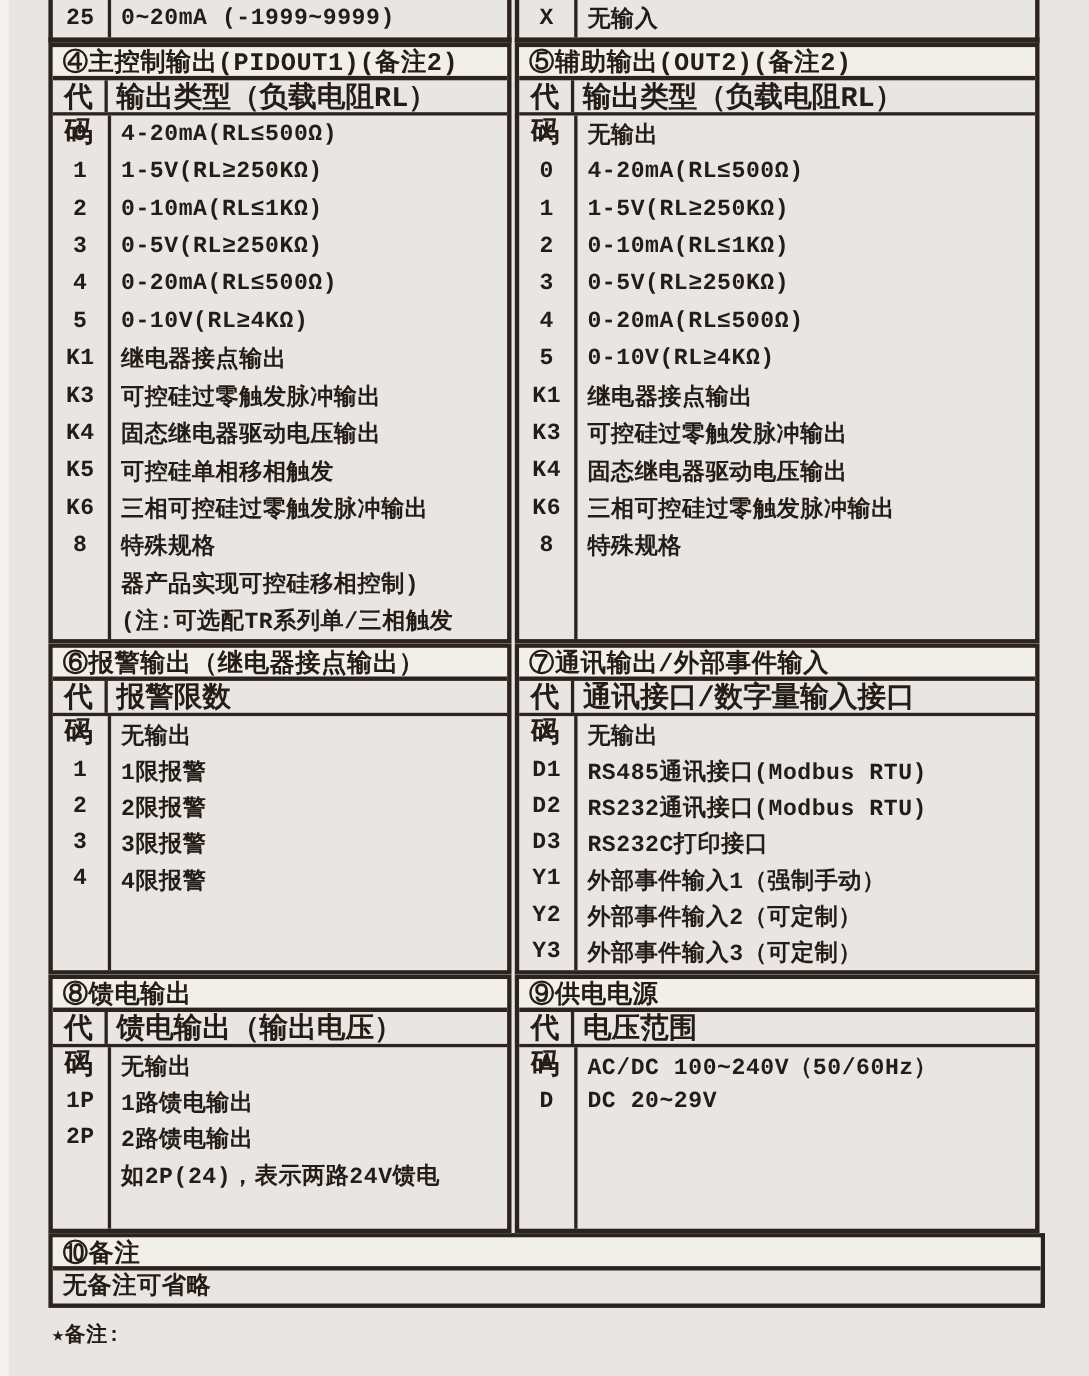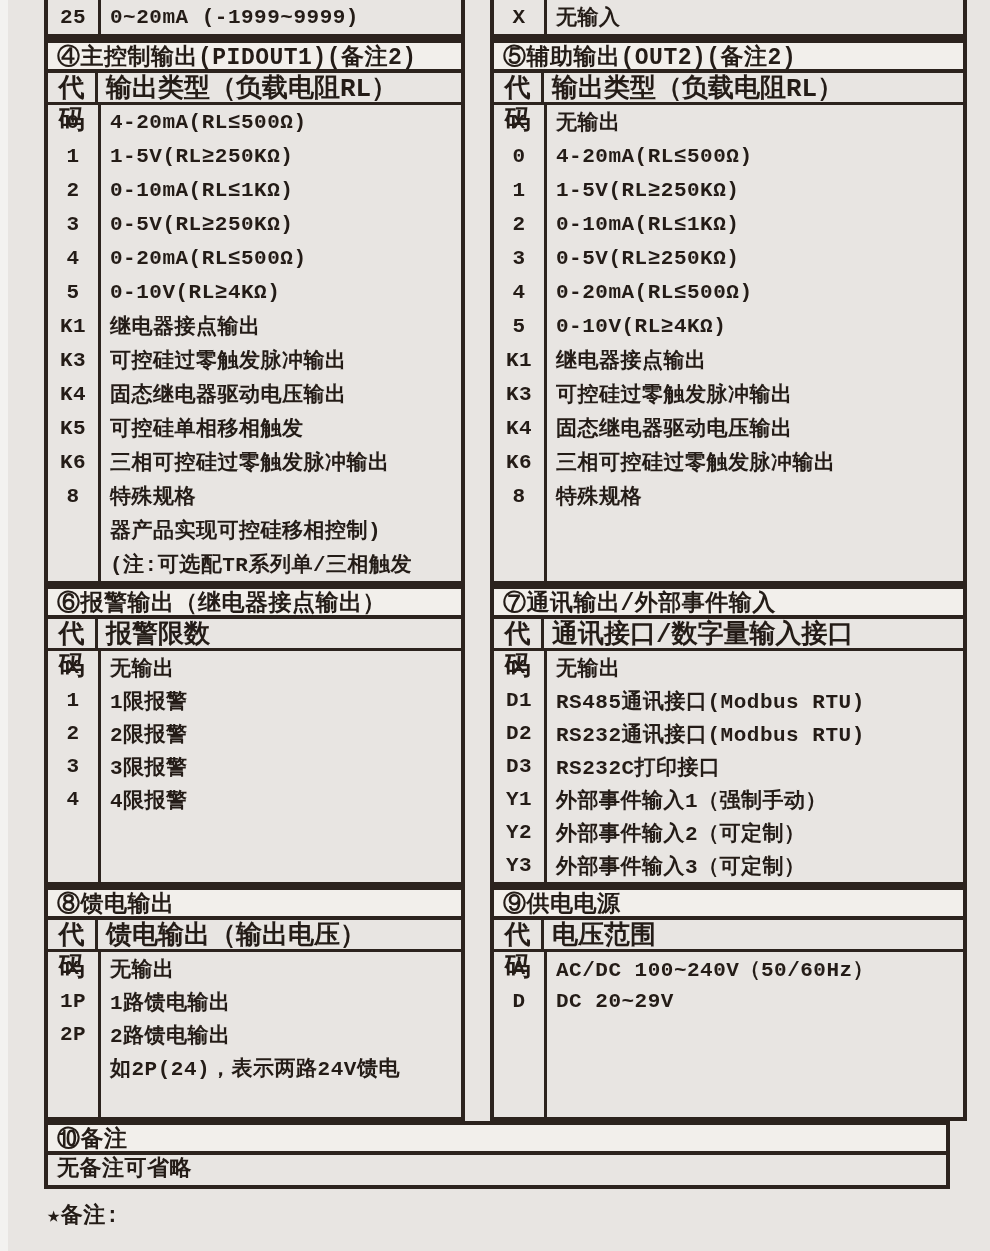--- a/index.html
+++ b/index.html
@@ -14,7 +14,7 @@
   body{background:var(--pagebg);font-family:var(--mono);color:var(--txt);font-weight:700;}
   .edge-strip{position:absolute;left:0;top:0;width:8px;height:1251px;background:#f3f2f0;}
   .tablewrap{position:absolute;left:44px;top:0;width:906px;}
-  .half-pair{display:flex;column-gap:25px;}
+  .half-pair{display:flex;column-gap:3px;}
   .half{background:var(--pagebg);border:4px solid var(--bd);}
   .half.lh{width:421px;flex:none;}
   .half.rh{width:477px;flex:none;}

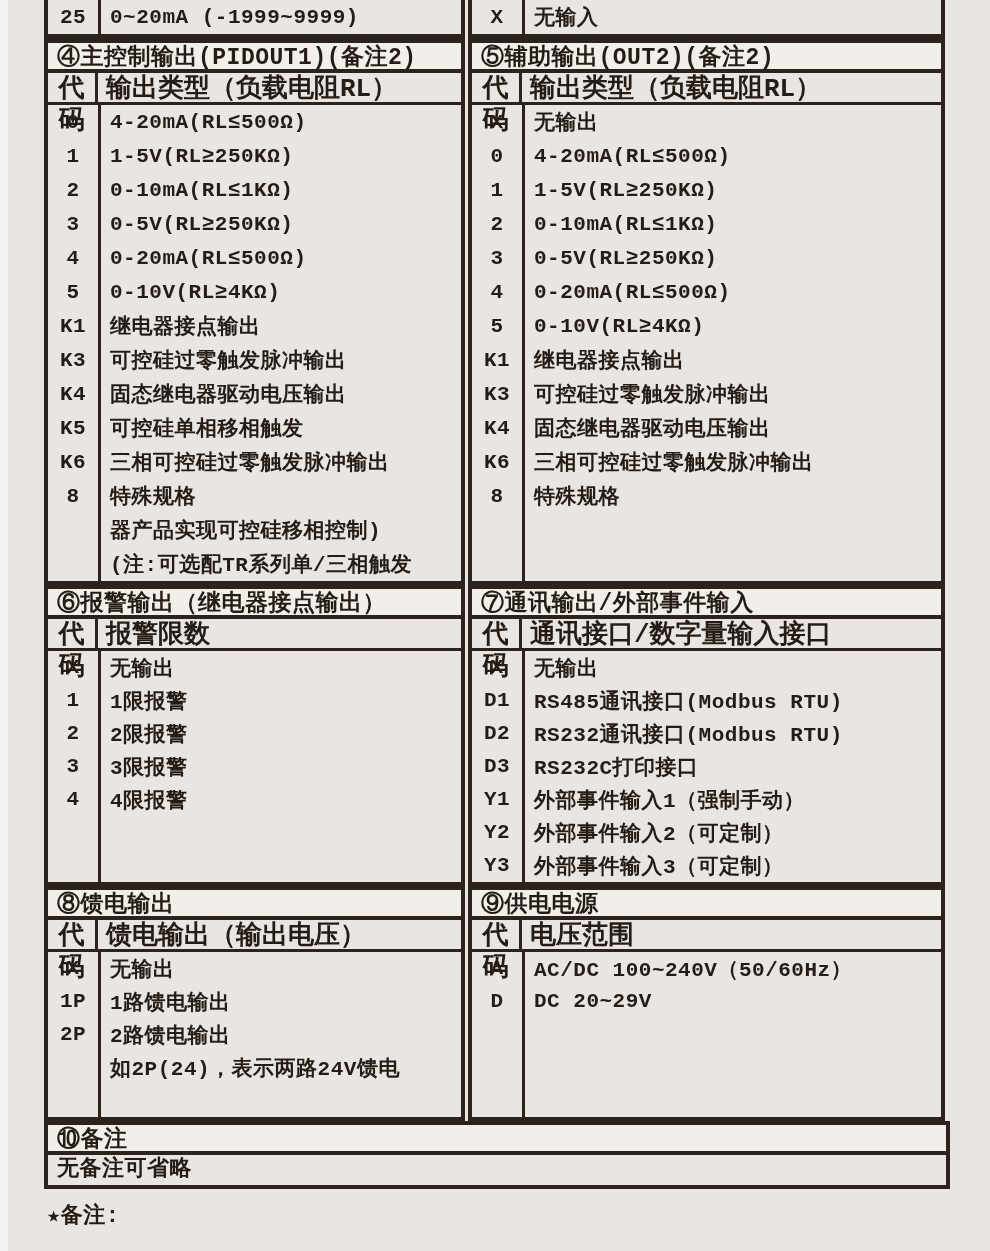--- a/index.html
+++ b/index.html
@@ -40,7 +40,7 @@
   
   .full{border:4px solid var(--bd);background:var(--pagebg);}
   .full .body-line{height:30px;line-height:30px;font-size:22px;padding-left:9px;letter-spacing:.5px;}
-  .footer-note{margin-top:11px;margin-left:3px;font-size:22px;letter-spacing:.5px;}
+  .footer-note{margin-top:11px;margin-left:3px;font-size:19px;letter-spacing:.5px;}
 </style>
 </head>
 <body>

